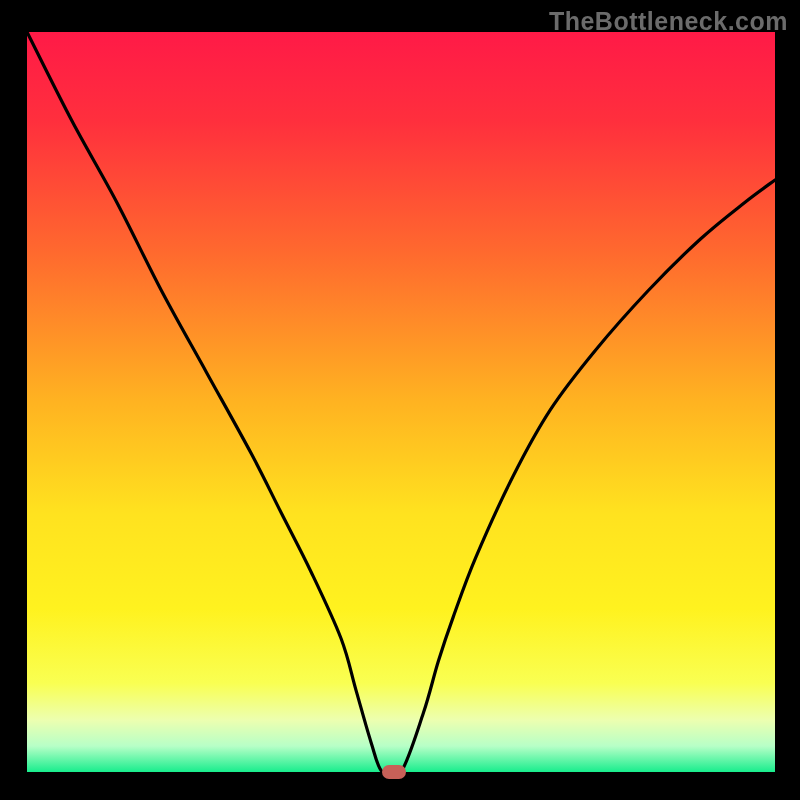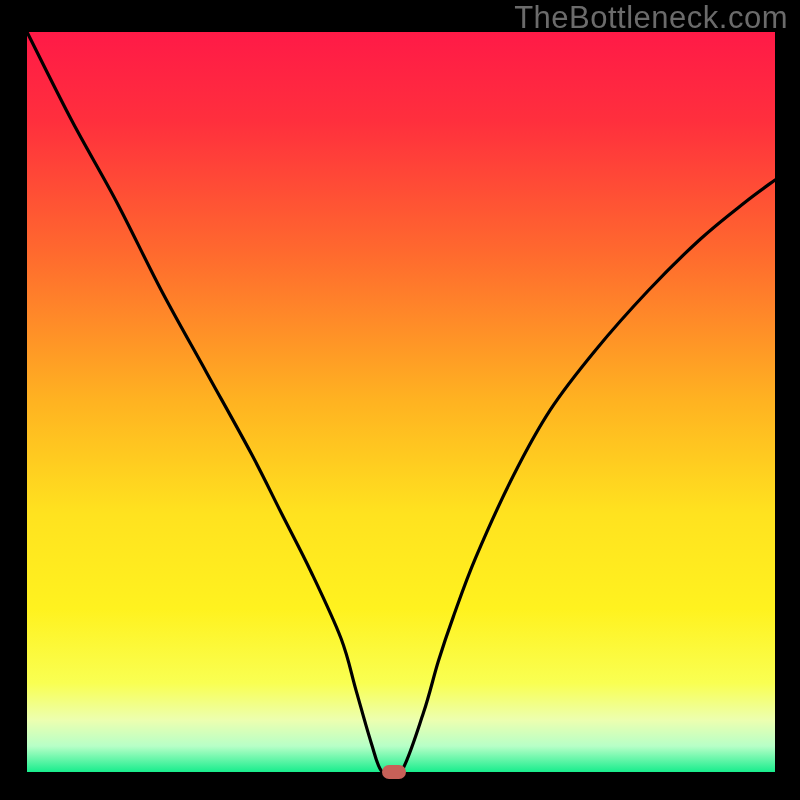--- a/index.html
+++ b/index.html
@@ -19,11 +19,11 @@
   }
   .watermark {
     position: absolute;
-    top: 0;
+    top: 7px;
     right: 12px;
     color: #6b6b6b;
-    font-size: 31px;
-    font-weight: 400;
+    font-size: 25px;
+    font-weight: 700;
     letter-spacing: 0.5px;
     z-index: 10;
   }

